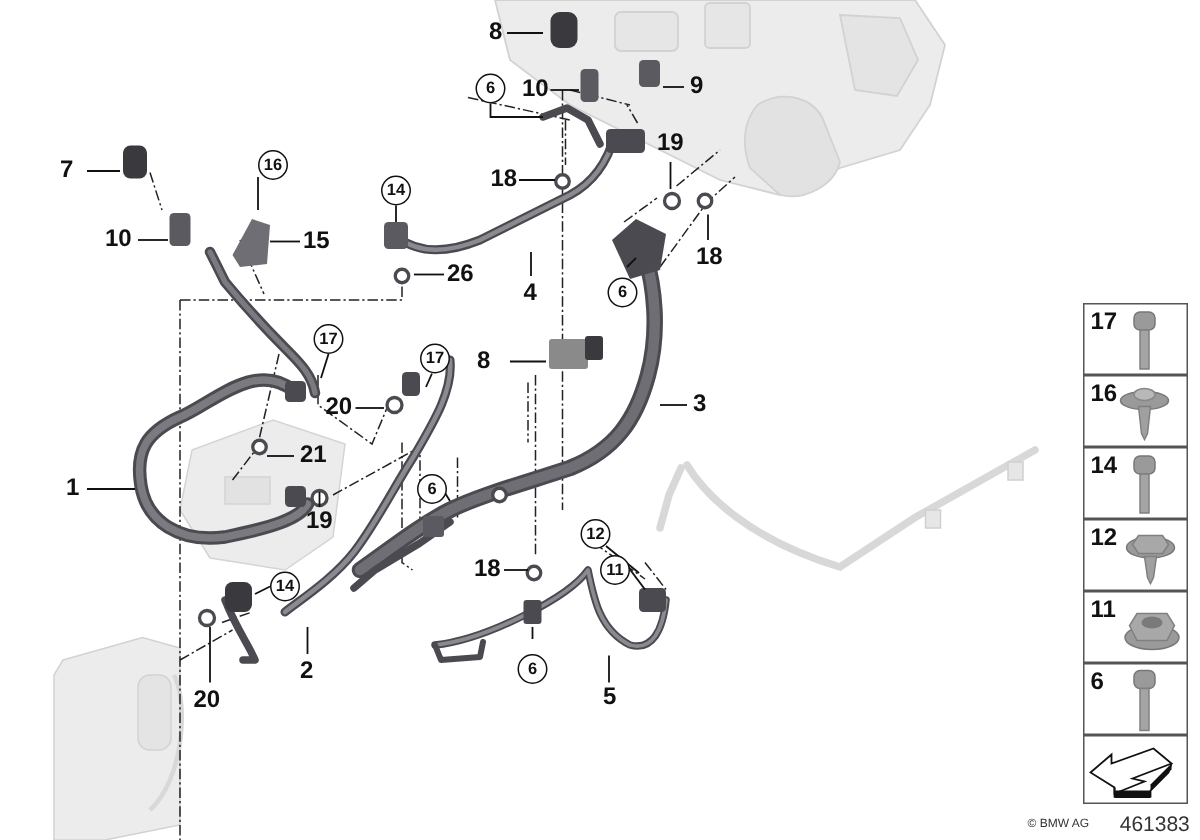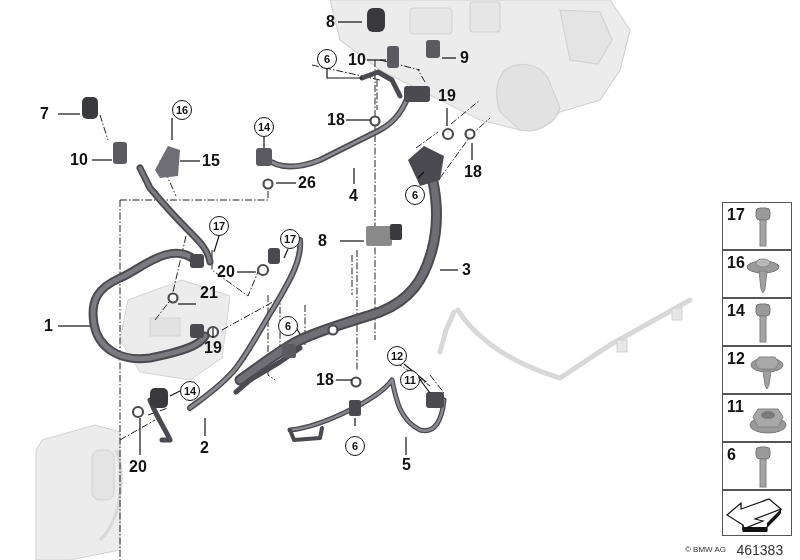--- a/index.html
+++ b/index.html
@@ -204,7 +204,7 @@
   <span class="lbl" style="left:318px;top:233px">8</span>
   <span class="lbl" style="left:462px;top:262px">3</span>
   <span class="lbl" style="left:217px;top:264px">20</span>
-  <span class="lbl" style="left:200px;top:285px">21</span>
+  <span class="lbl" style="left:200px;top:296px">21</span>
   <span class="lbl" style="left:44px;top:318px">1</span>
   <span class="lbl" style="left:204px;top:340px">19</span>
   <span class="lbl" style="left:316px;top:372px">18</span>

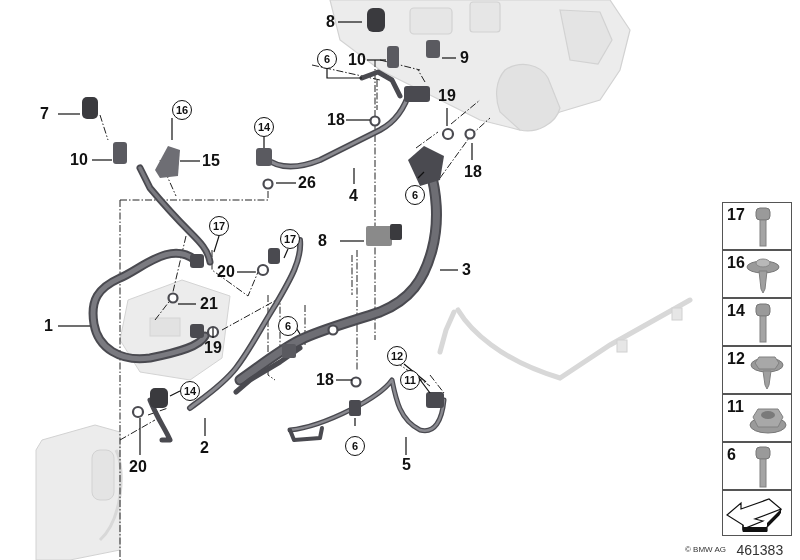--- a/index.html
+++ b/index.html
@@ -12,7 +12,7 @@
   .side-box svg { position:absolute; left:0; top:0; }
   .footer { position:absolute; top:540px; left:685px; font-family:"Liberation Sans", sans-serif; color:#333; }
   .footer .copy { font-size:8px; font-weight:normal; vertical-align:middle; }
-  .footer .ref { font-size:14px; margin-left:6px; vertical-align:middle; }
+  .footer .ref { font-size:14px; margin-left:16px; vertical-align:middle; }
 </style>
 </head>
 <body>

